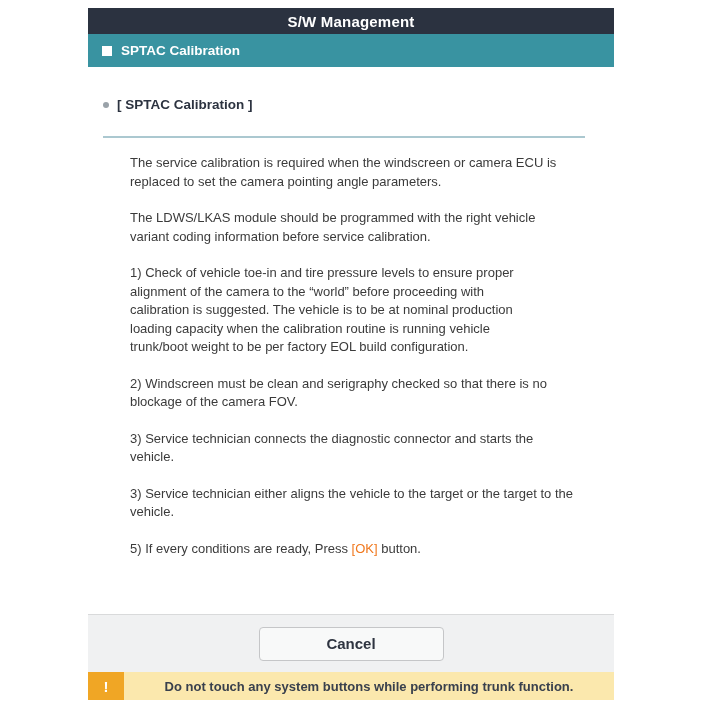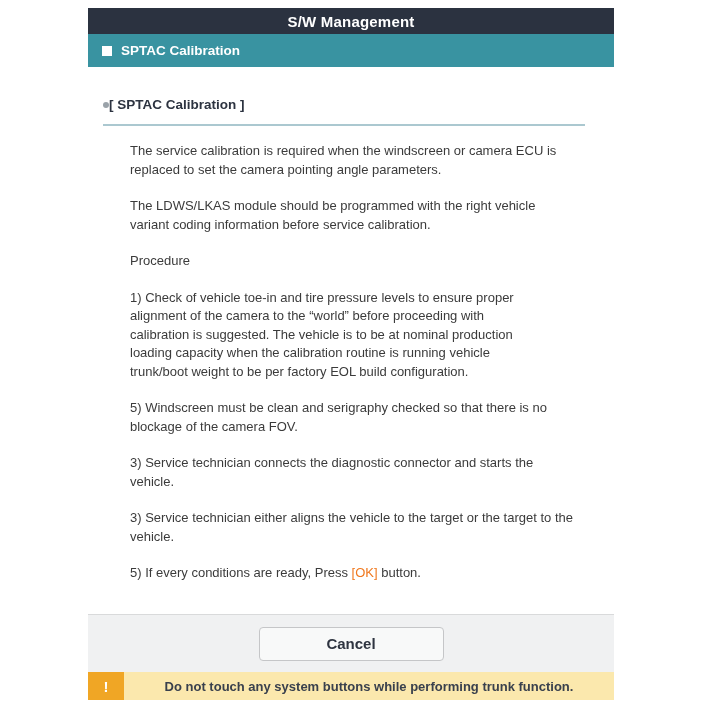--- a/index.html
+++ b/index.html
@@ -60,10 +60,10 @@
     margin: 30px 0 0 15px;
     width: 482px;
     border-bottom: 2px solid #abc8d0;
-    padding-bottom: 12px;
+    padding-bottom: 24px;
     display: flex;
     align-items: center;
-    gap: 0;
+    gap: 8px;
   }
   .dot {
     width: 6px;

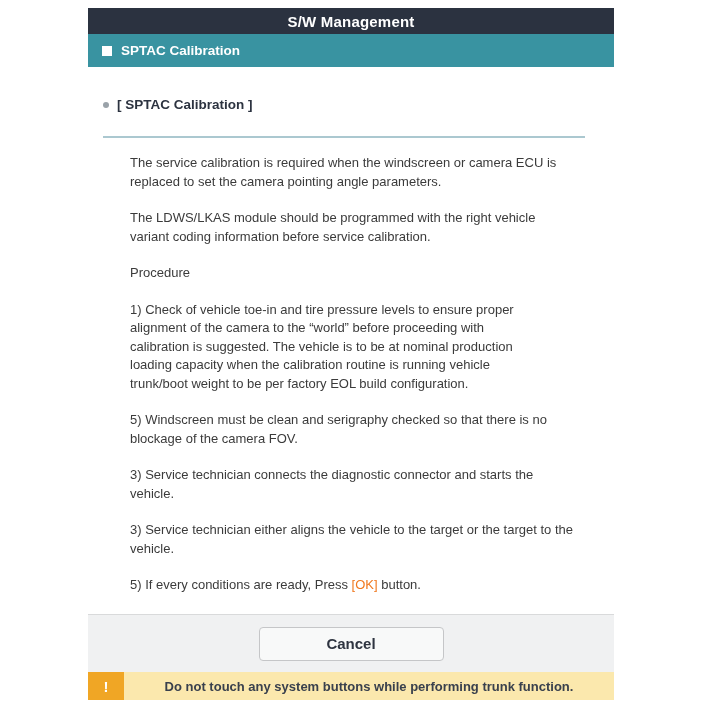--- a/index.html
+++ b/index.html
@@ -167,7 +167,6 @@
 replaced to set the camera pointing angle parameters.</p>
         <p class="para">The LDWS/LKAS module should be programmed with the right vehicle
 variant coding information before service calibration.</p>
-        <p class="para">Procedure</p>
         <p class="para">1) Check of vehicle toe-in and tire pressure levels to ensure proper
 alignment of the camera to the “world” before proceeding with
 calibration is suggested. The vehicle is to be at nominal production

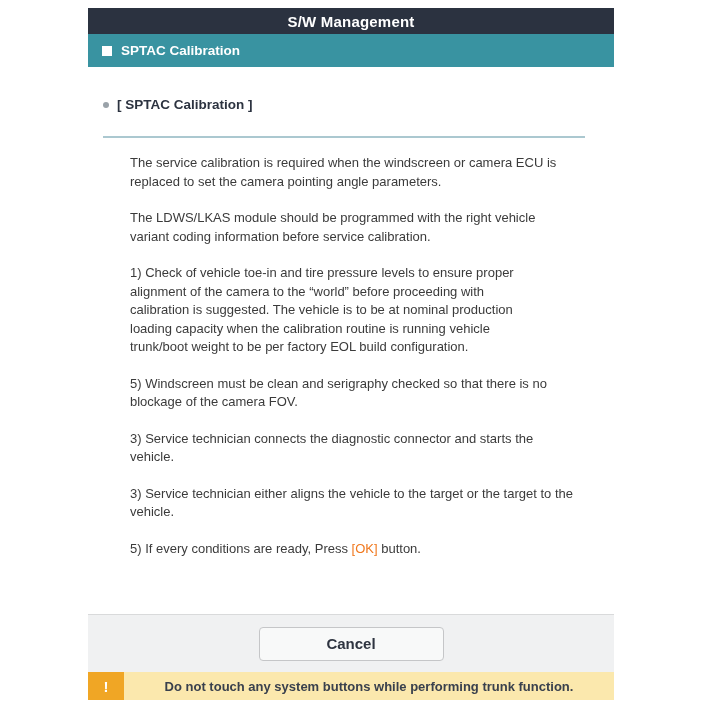--- a/index.html
+++ b/index.html
@@ -172,7 +172,7 @@
 calibration is suggested. The vehicle is to be at nominal production
 loading capacity when the calibration routine is running vehicle
 trunk/boot weight to be per factory EOL build configuration.</p>
-        <p class="para">5) Windscreen must be clean and serigraphy checked so that there is no
+        <p class="para">2) Windscreen must be clean and serigraphy checked so that there is no
 blockage of the camera FOV.</p>
         <p class="para">3) Service technician connects the diagnostic connector and starts the
 vehicle.</p>

